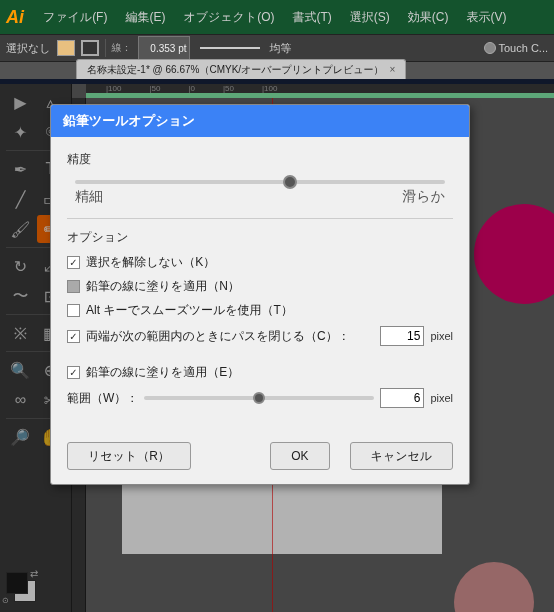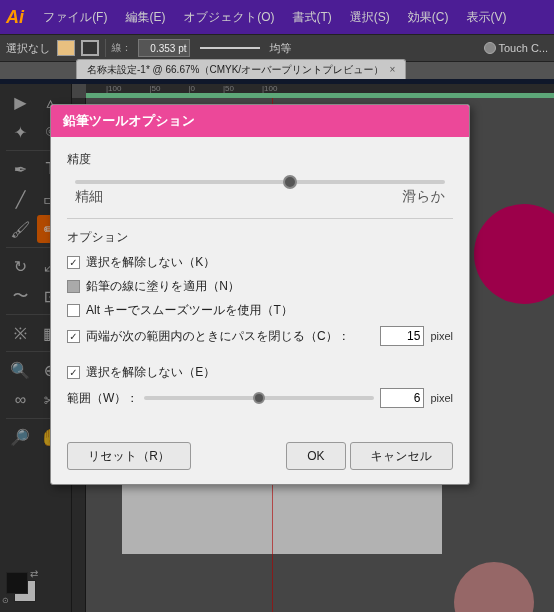--- a/index.html
+++ b/index.html
@@ -16,7 +16,7 @@
     
     #menubar {
       height: 34px;
-      background: #4c1d95;
+      background: #14532d;
       display: flex;
       align-items: center;
       padding: 0 6px;

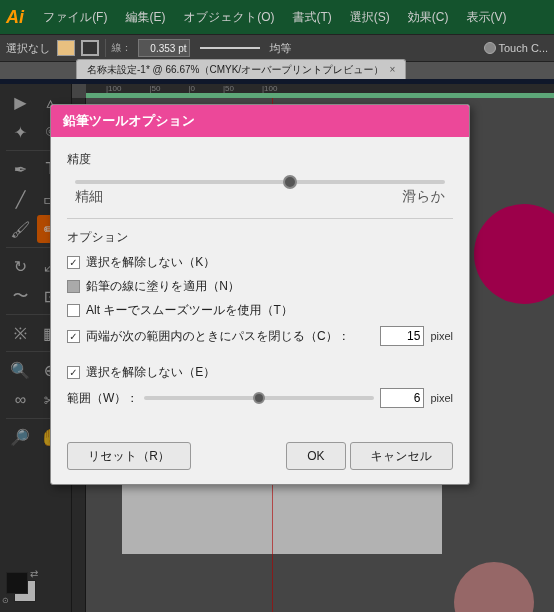--- a/index.html
+++ b/index.html
@@ -70,7 +70,7 @@
       background: #555;
     }
     .toolbar-weight-input {
-      width: 52px; height: 18px;
+      width: 52px; height: 24px;
       background: #555; border: 1px solid #777;
       color: #eee; font-size: 10px; padding: 0 2px;
       text-align: right;

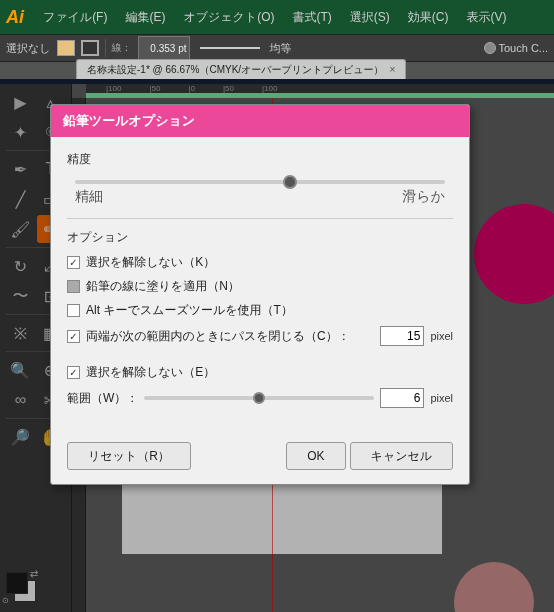--- a/index.html
+++ b/index.html
@@ -227,7 +227,7 @@
     }
     #dialog-title {
       height: 32px;
-      background: #ec4899;
+      background: #3b82f6;
       display: flex; align-items: center;
       padding: 0 12px;
       color: white;

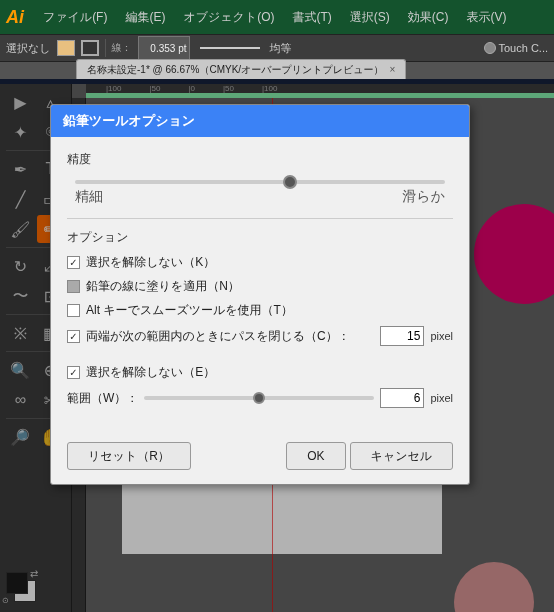--- a/index.html
+++ b/index.html
@@ -561,7 +561,7 @@
 
       <div class="option-row">
         <div class="checkbox checked"></div>
-        <span class="option-label">選択を解除しない（E）</span>
+        <span class="option-label">鉛筆の線に塗りを適用（E）</span>
       </div>
 
       <div class="range-row">

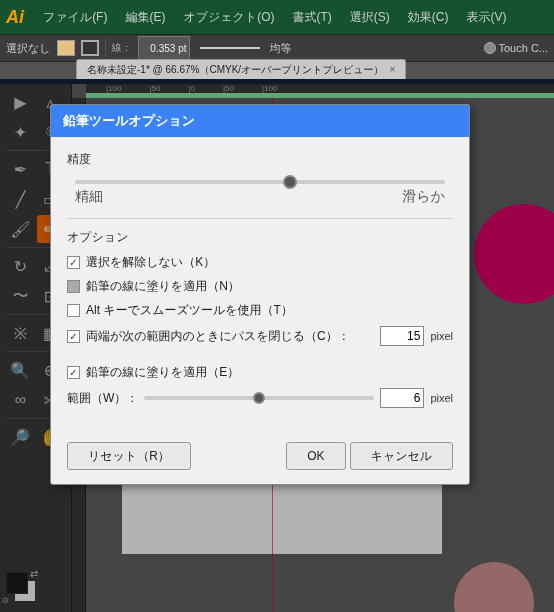--- a/index.html
+++ b/index.html
@@ -359,7 +359,7 @@
       background: #e8e8e8;
     }
     #dialog-buttons-right {
-      display: flex; gap: 4px; margin-left: 40px;
+      display: flex; gap: 20px; margin-left: 40px;
     }
 
     

